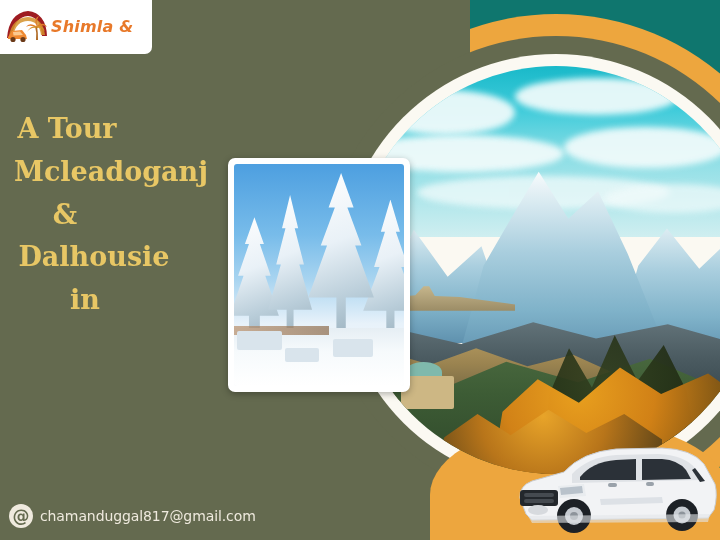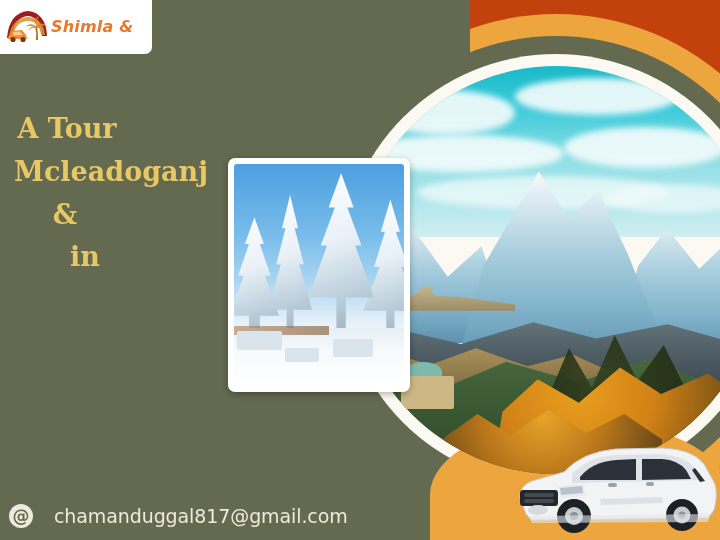--- a/index.html
+++ b/index.html
@@ -11,7 +11,7 @@
   #poster{
     position:relative;
     width:720px;height:540px;
-    background:#c2410c;
+    background:#0f766e;
     overflow:hidden;
   }
 

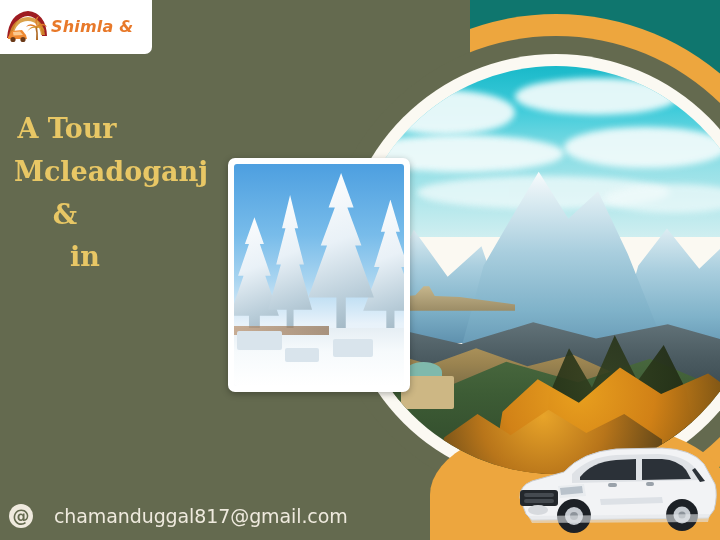--- a/index.html
+++ b/index.html
@@ -376,6 +376,7 @@
     <span class="ln l1">A Tour</span>
     <span class="ln l3">Mcleadoganj</span>
     <span class="ln l4">&amp;</span>
+    <span class="ln l5">Dalhousie</span>
     <span class="ln l6">in</span>
   </div>
 

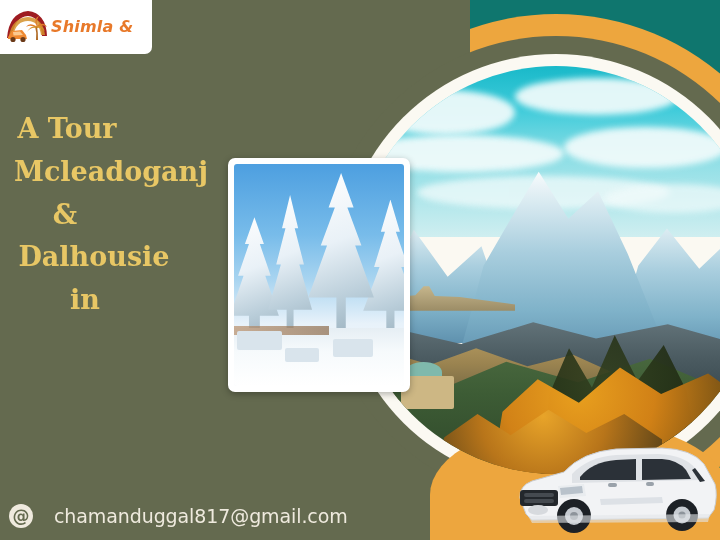--- a/index.html
+++ b/index.html
@@ -265,10 +265,10 @@
     line-height:1;
   }
   .email-text{
-    margin-left:21px;
+    margin-left:7px;
     color:#efeade;
     font-family:"DejaVu Sans",sans-serif;
-    font-size:19px;
+    font-size:14px;
     letter-spacing:-.1px;
     white-space:nowrap;
   }

